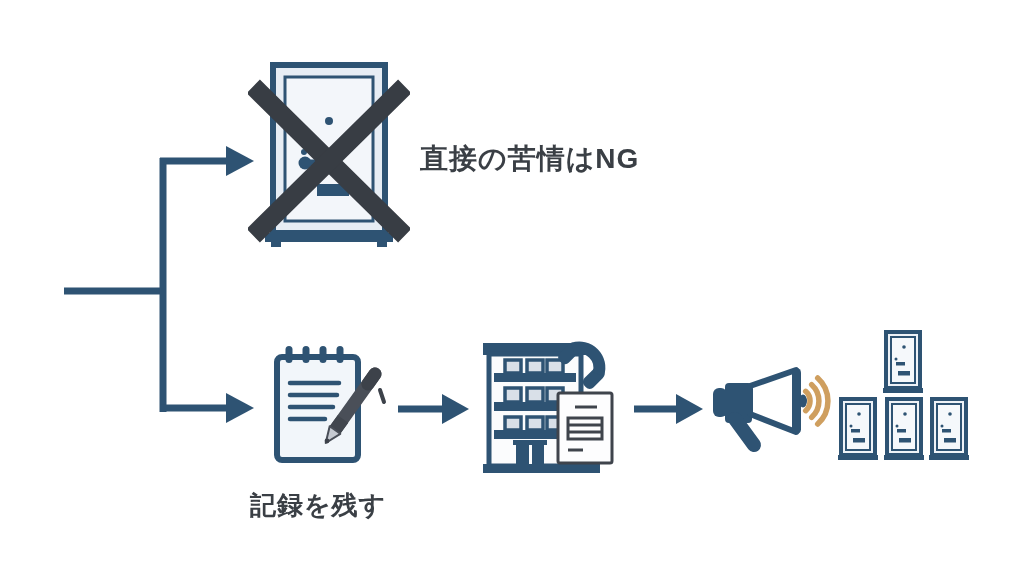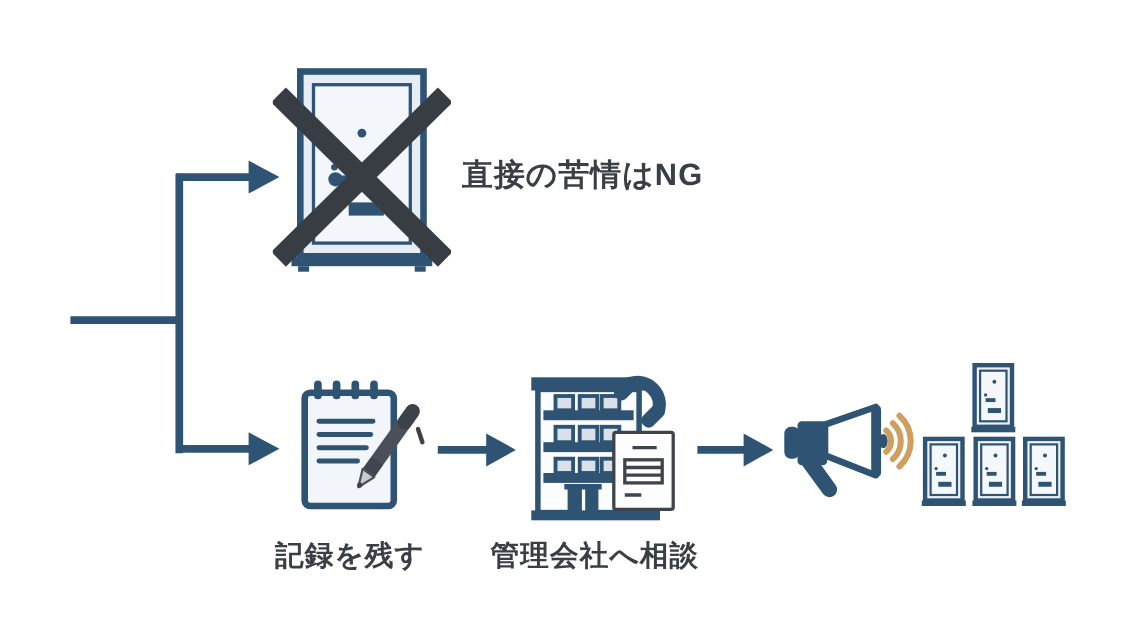--- a/index.html
+++ b/index.html
@@ -184,7 +184,6 @@
   </div>
 
   <div class="label label-bottom label-record">記録を残す</div>
-  <div class="label label-bottom label-consult">管理会社へ相談</div>
 
 </div>
 

